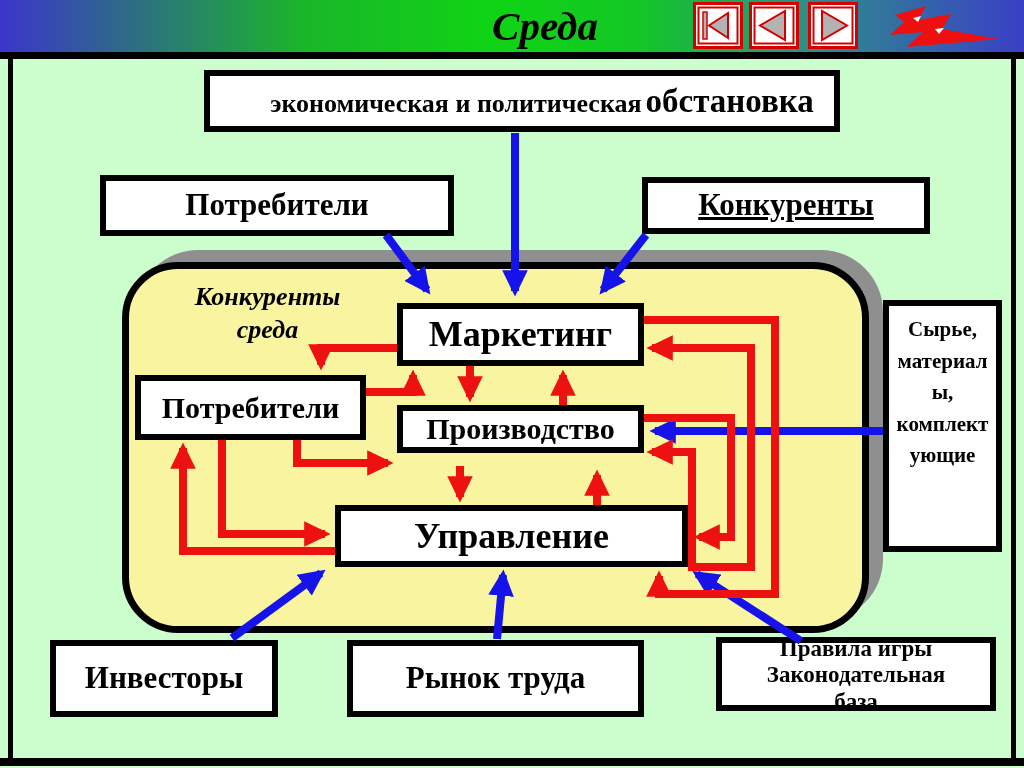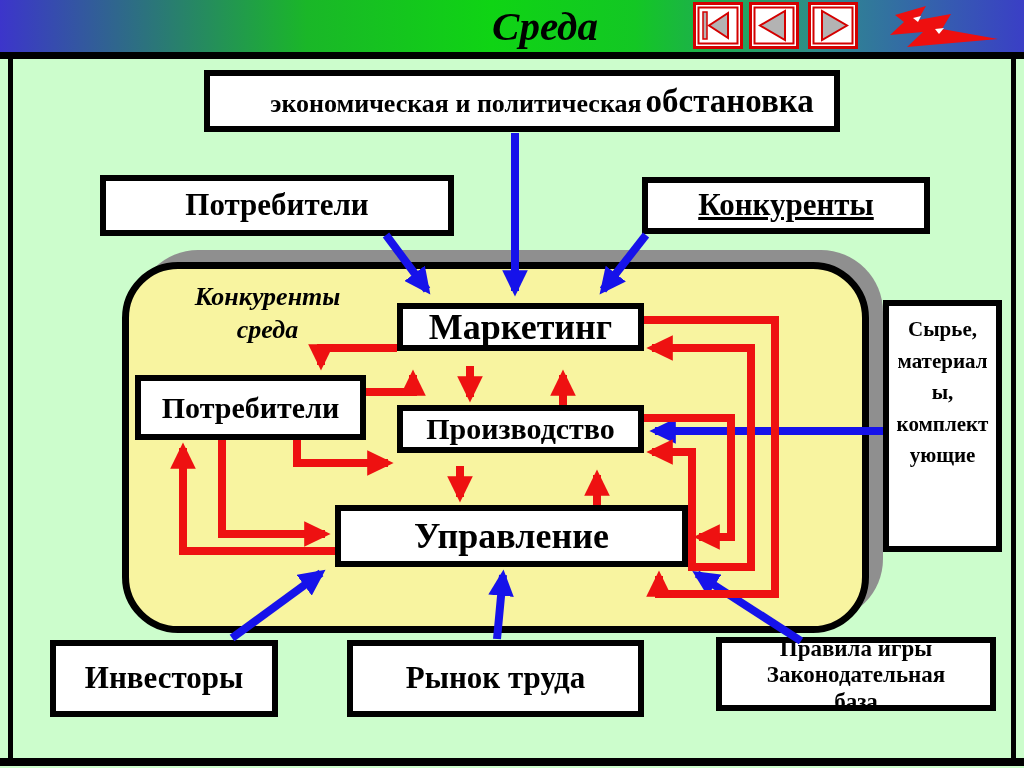--- a/index.html
+++ b/index.html
@@ -107,7 +107,7 @@
   <span>Конкуренты</span>
 </div>
 
-<div class="box" style="left:397px;top:303px;width:247px;height:48px;font-size:36px;">
+<div class="box" style="left:397px;top:303px;width:247px;height:63px;font-size:36px;">
   <span>Маркетинг</span>
 </div>
 

